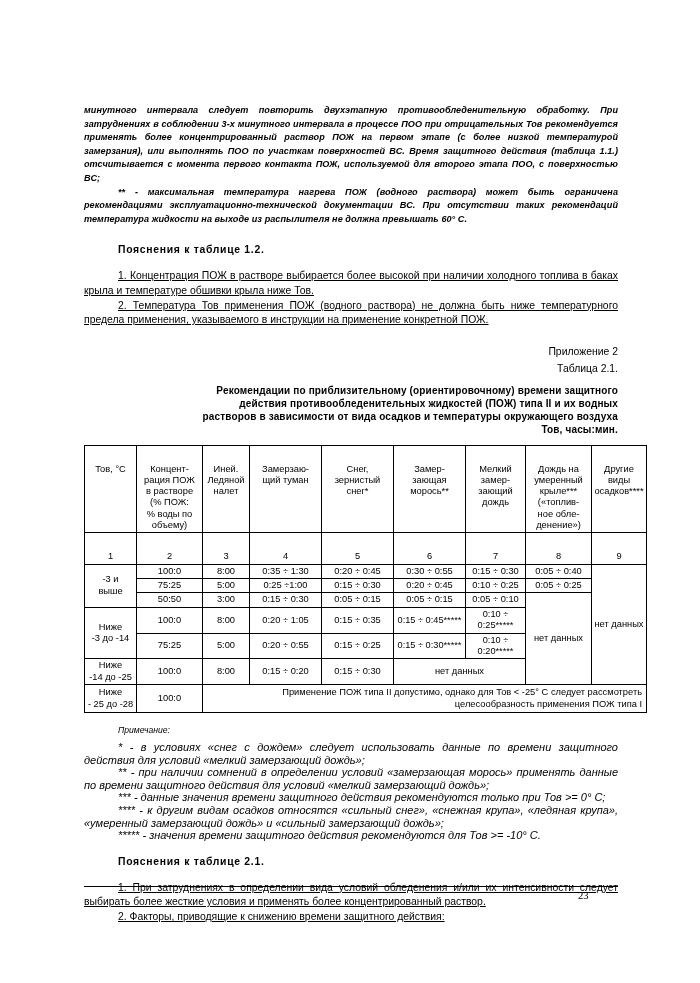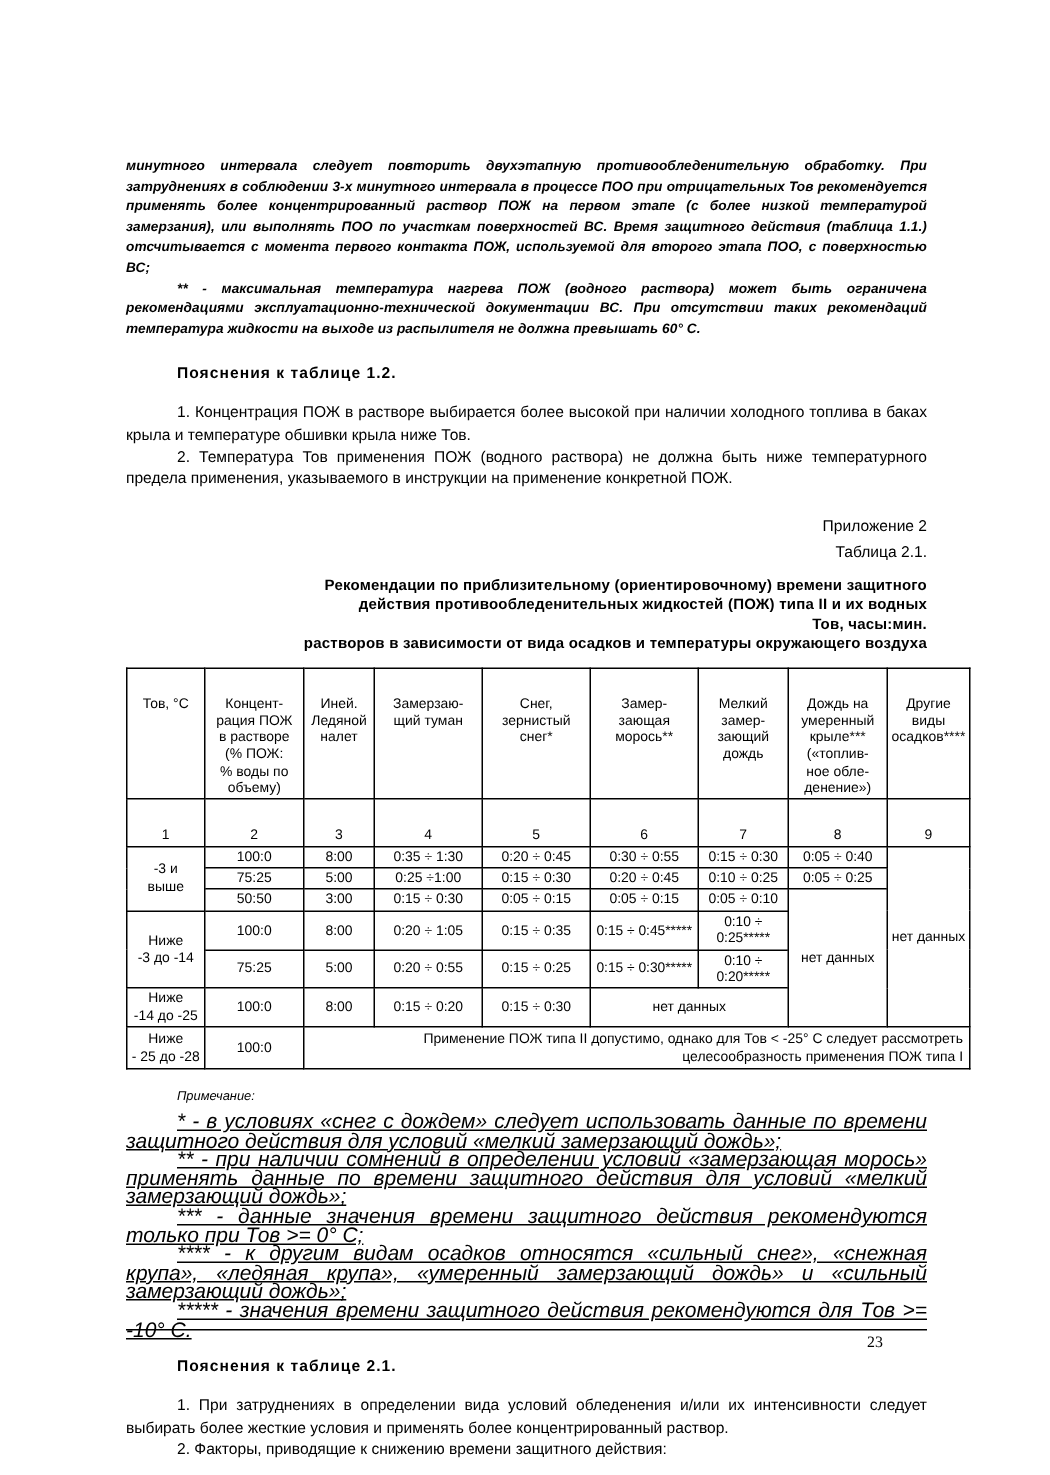--- a/index.html
+++ b/index.html
@@ -46,7 +46,7 @@
     text-align: justify;
     margin: 0;
   }
-  .p-normal.indent { text-indent: 34px; }
+  .p-normal.indent { text-indent: 34px; text-decoration: underline; }
 
   .heading-bold {
     font-weight: bold;

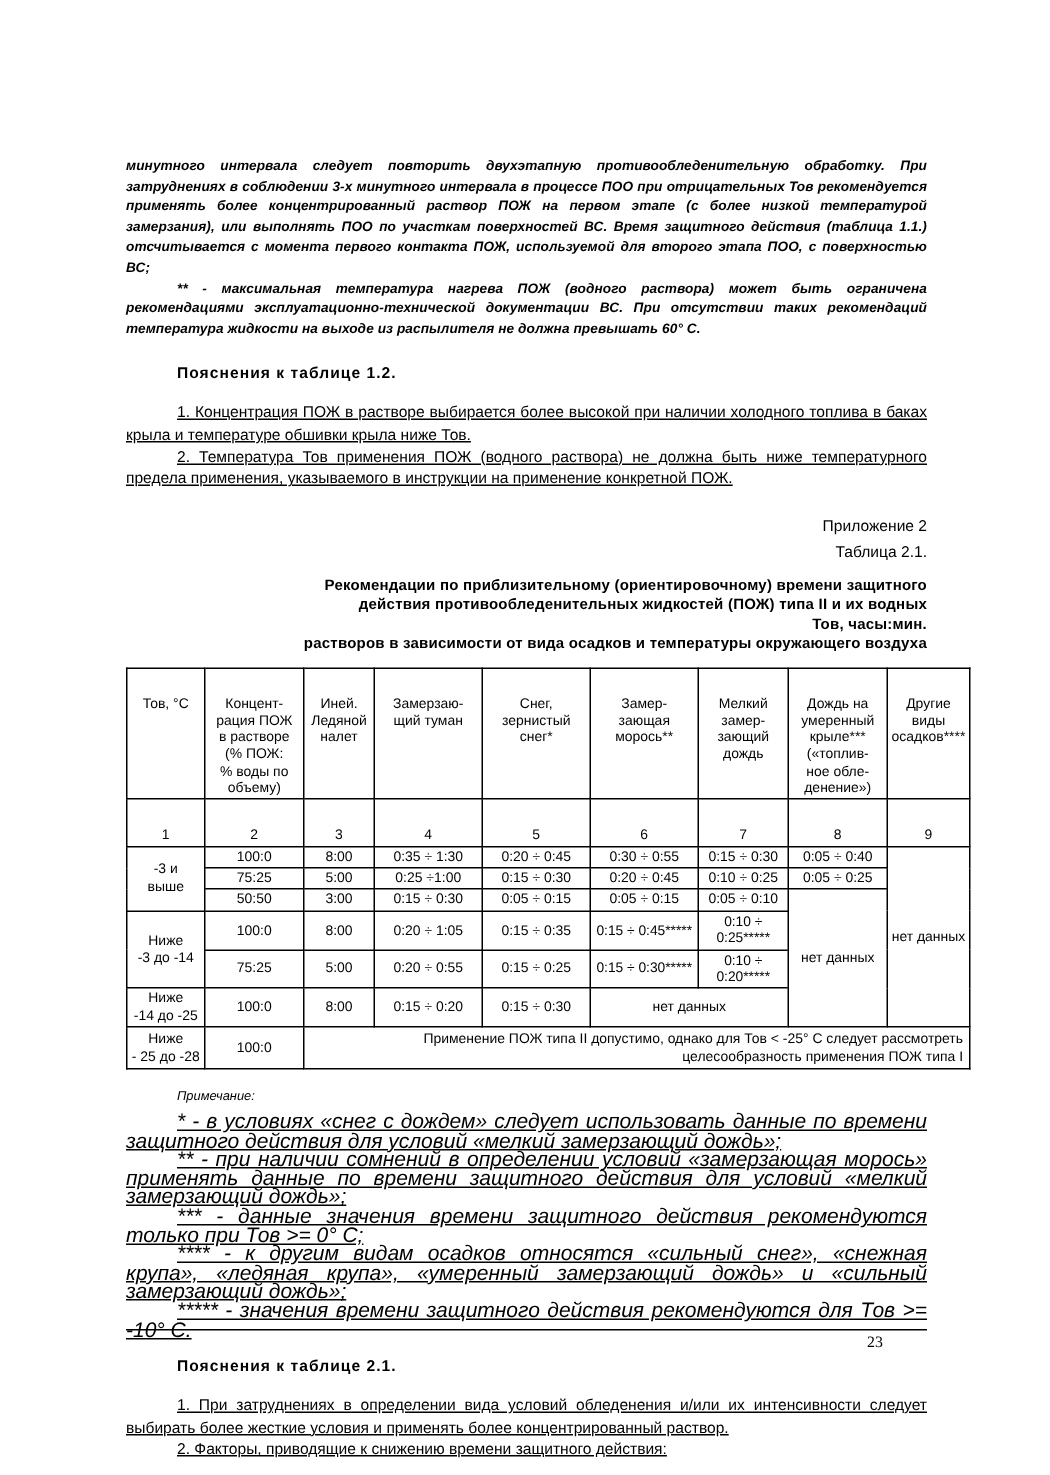--- a/index.html
+++ b/index.html
@@ -170,8 +170,8 @@
 
     <p class="tbl-title">Рекомендации по приблизительному (ориентировочному) времени защитного</p>
     <p class="tbl-title">действия противообледенительных жидкостей (ПОЖ) типа II и их водных</p>
+    <p class="tbl-title">растворов в зависимости от вида осадков и температуры окружающего воздуха</p>
     <p class="tbl-title">Тов, часы:мин.</p>
-    <p class="tbl-title">растворов в зависимости от вида осадков и температуры окружающего воздуха</p>
 
     <div class="spacer-8"></div>
 

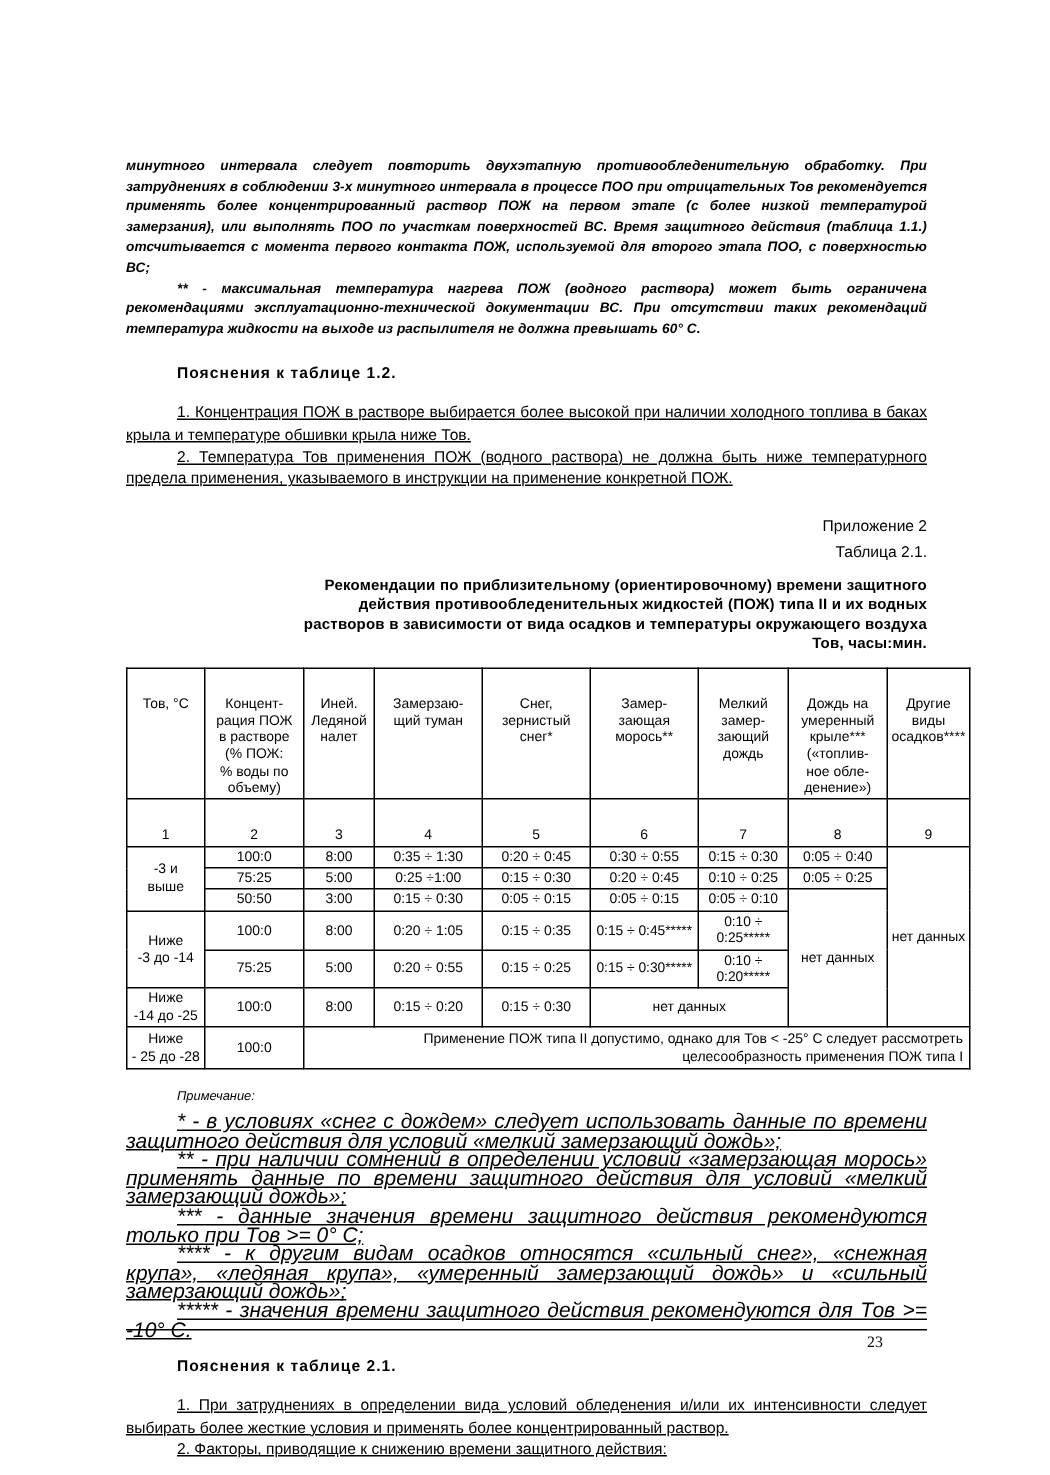--- a/index.html
+++ b/index.html
@@ -119,11 +119,10 @@
   }
   .note-line {
     font-style: italic;
-    font-size: 14px;
+    font-size: 11px;
     line-height: 12.6px;
     margin: 0;
     text-align: justify;
-    text-decoration: underline;
   }
   .note-line.indent { text-indent: 34px; }
 

